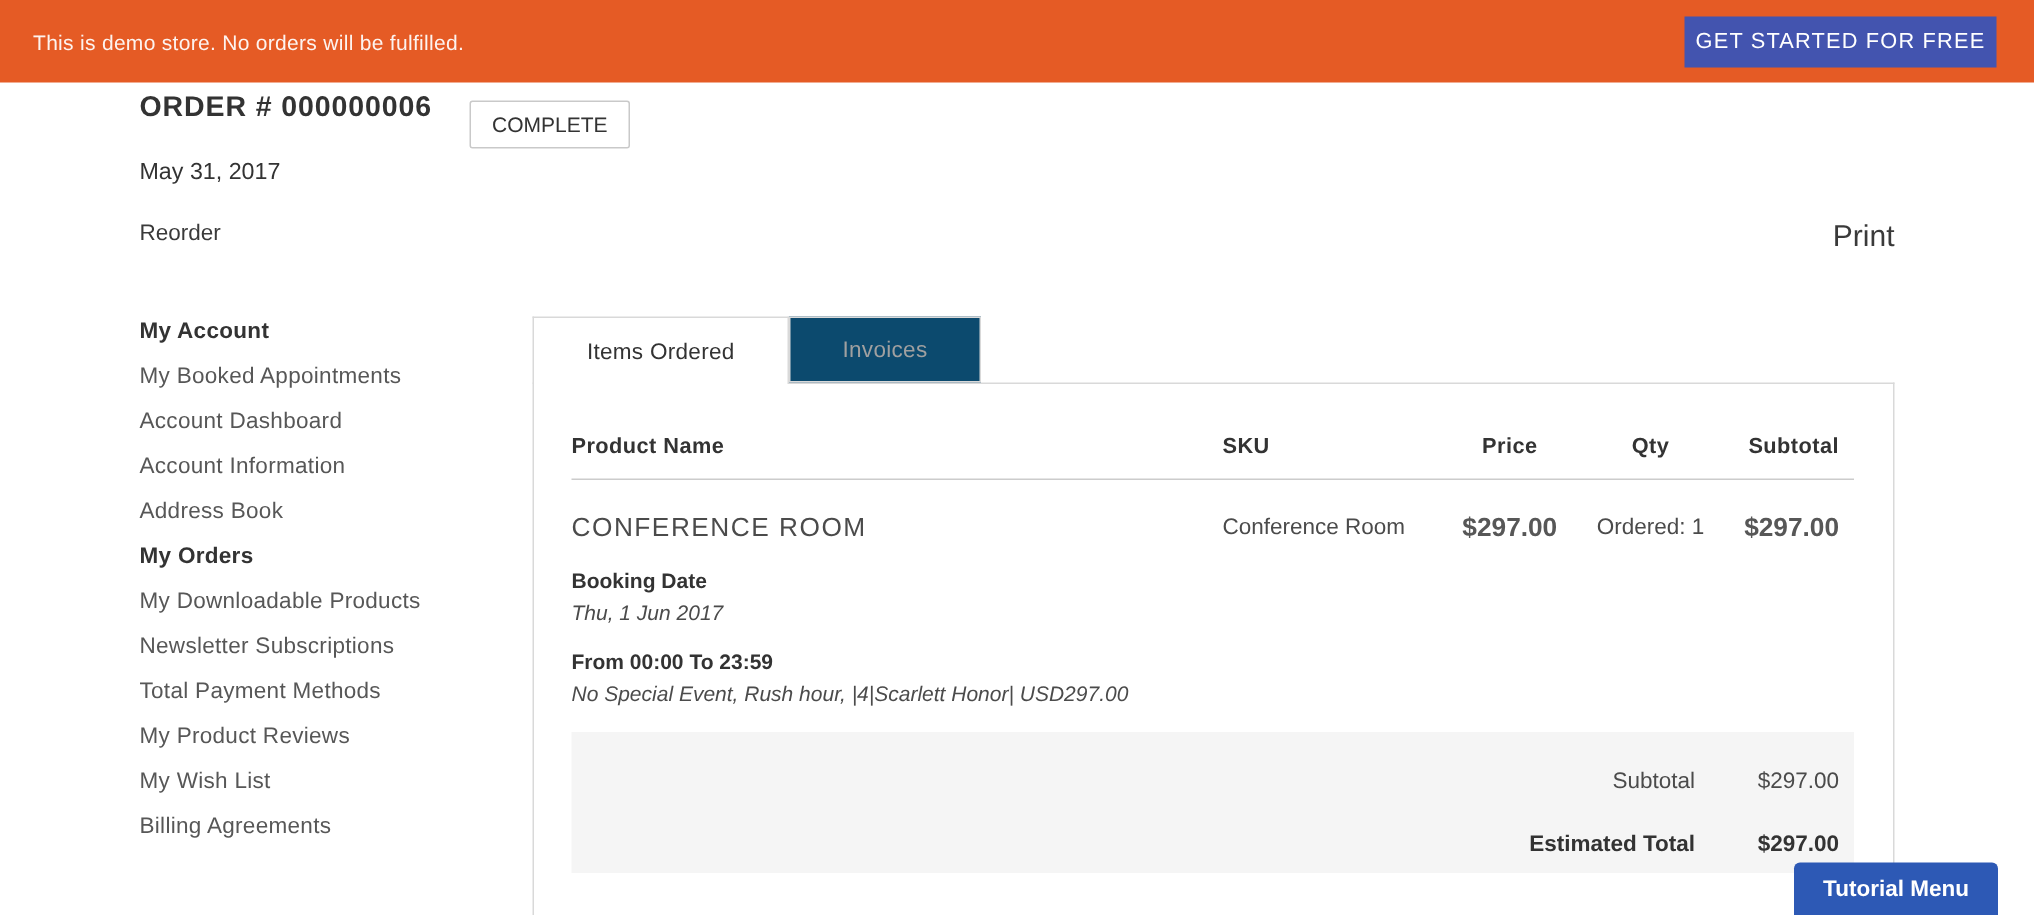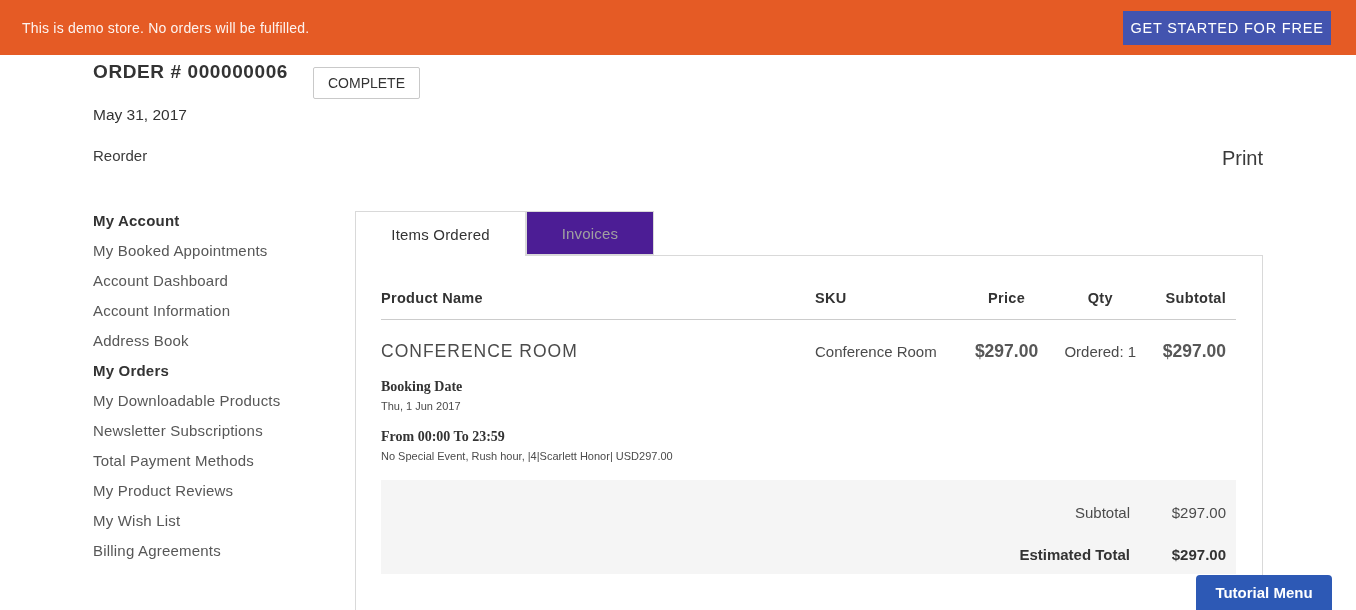--- a/index.html
+++ b/index.html
@@ -72,7 +72,7 @@
   }
   .tab-inactive {
     left: 526px; width: 128px;
-    background: #4c1d95; border: 1px solid #d9d9d9;
+    background: #0c4a6e; border: 1px solid #d9d9d9;
     color: #a0a0a0; z-index: 1;
   }
 

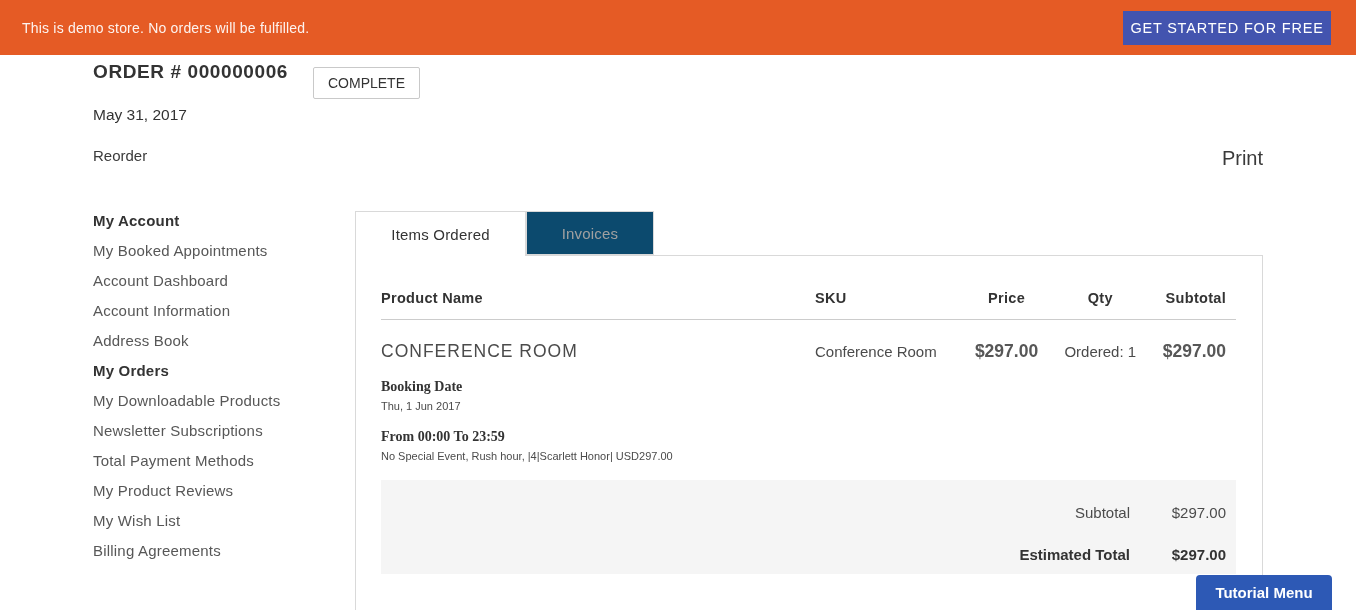--- a/index.html
+++ b/index.html
@@ -101,7 +101,7 @@
   .money { font-size: 17.5px; font-weight: 700; color: #575757; }
   .qty-val { font-size: 15px; color: #4b4b4b; padding-top: 2px; }
 
-  .opt-label { font-size: 14px; font-weight: 700; color: #333333; margin-top: 17px; font-family: Liberation Serif, serif; }
+  .opt-label { font-size: 14px; font-weight: 700; color: #333333; margin-top: 17px; }
   .opt-value { font-size: 11px; color: #4b4b4b; margin-top: 5px; }
 
   

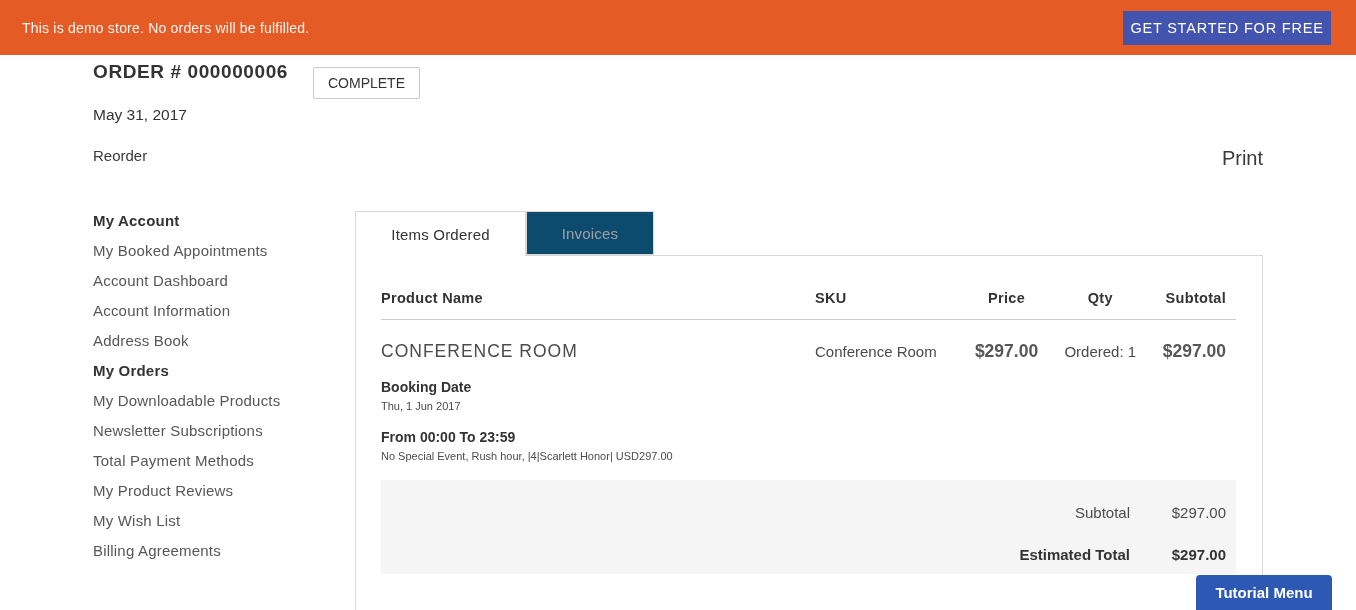--- a/index.html
+++ b/index.html
@@ -102,7 +102,7 @@
   .qty-val { font-size: 15px; color: #4b4b4b; padding-top: 2px; }
 
   .opt-label { font-size: 14px; font-weight: 700; color: #333333; margin-top: 17px; }
-  .opt-value { font-size: 11px; color: #4b4b4b; margin-top: 5px; }
+  .opt-value { font-size: 14px; color: #4b4b4b; margin-top: 5px; font-style: italic; }
 
   
   .totals {

